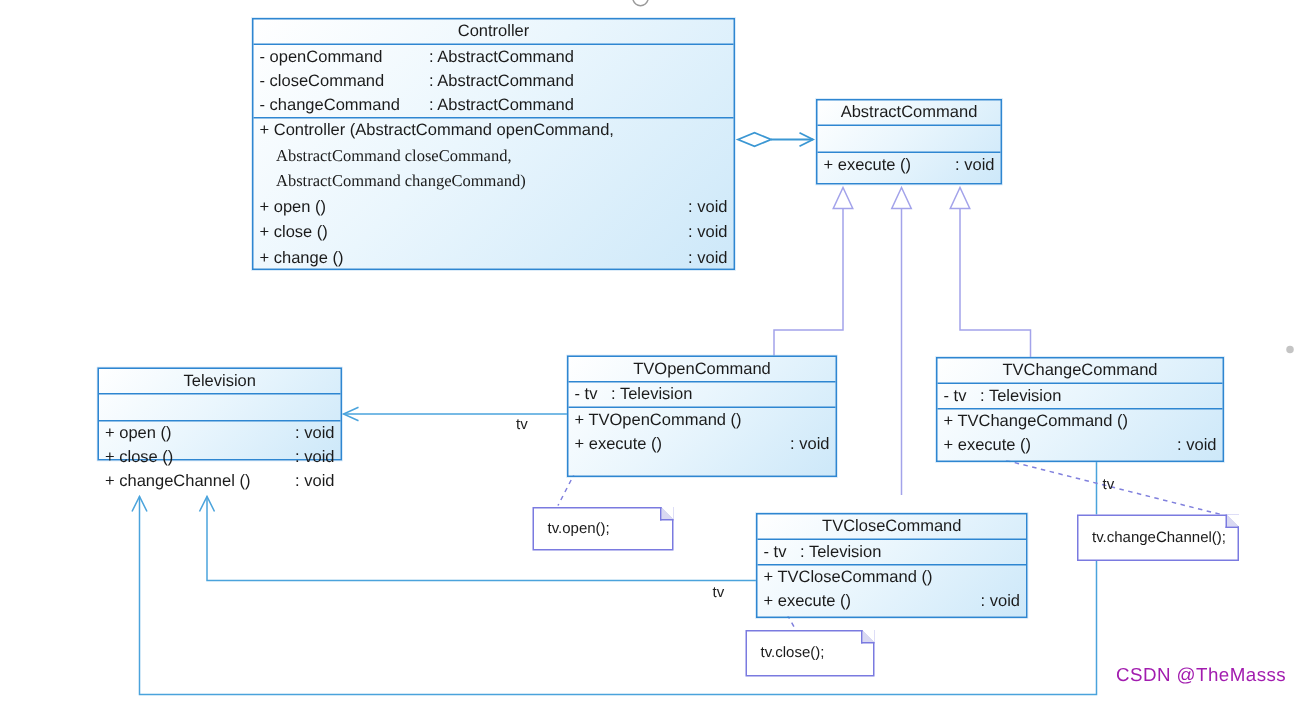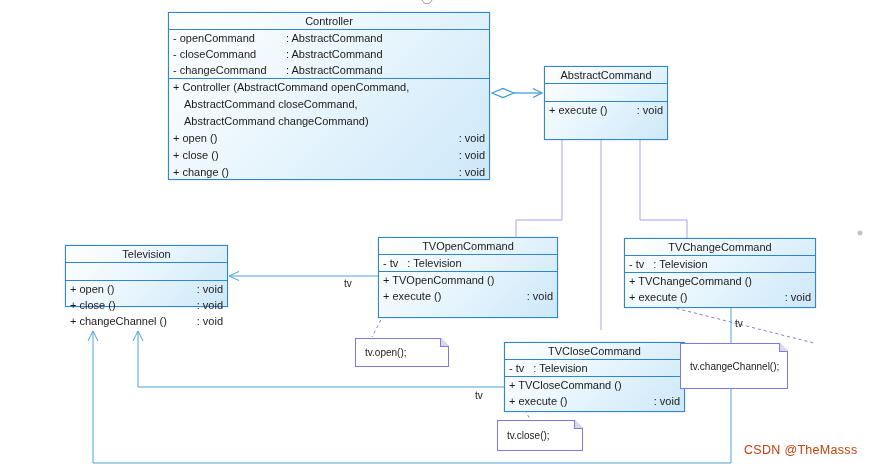--- a/index.html
+++ b/index.html
@@ -121,7 +121,7 @@
     </div>
   </div>
 
-  <div class="uml-class" style="left:544px;top:66px;width:124px;height:74px">
+  <div class="uml-class" style="left:544px;top:66px;width:124px;height:57px">
     <div class="cls-title">AbstractCommand</div>
     <div class="compartment" style="height:18px"></div>
     <div class="compartment">

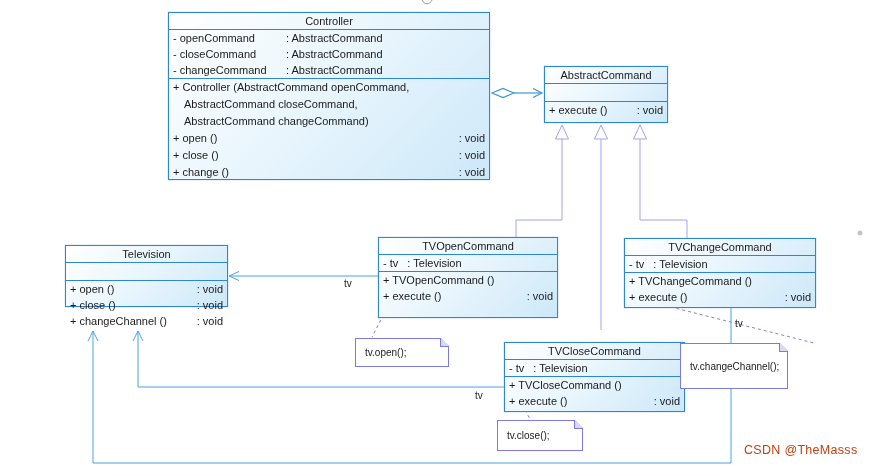--- a/index.html
+++ b/index.html
@@ -26,7 +26,7 @@
   .compartment:last-child{border-bottom:none;}
   .row{position:relative;padding:0 4px;line-height:16px;white-space:nowrap;}
   .row-17{line-height:17px;}
-  .indent{padding-left:15px;}
+  .indent{padding-left:15px;font-family:Liberation Serif, serif;}
   .rtype{position:absolute;right:4px;top:0;}
   .ctrl-attr-type{position:absolute;left:117px;top:0;}
   .inline-type{margin-left:6px;}

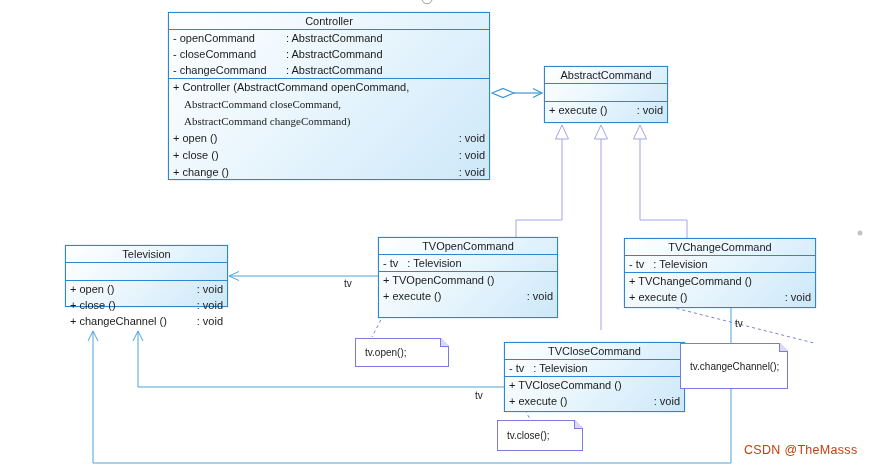--- a/index.html
+++ b/index.html
@@ -210,7 +210,7 @@
     <span class="note-fold"></span>
     <span>tv.close();</span>
   </div>
-  <div class="note" style="left:680px;top:343px;width:108px;height:46px">
+  <div class="note" style="left:718px;top:343px;width:108px;height:31px">
     <span class="note-fold"></span>
     <span>tv.changeChannel();</span>
   </div>

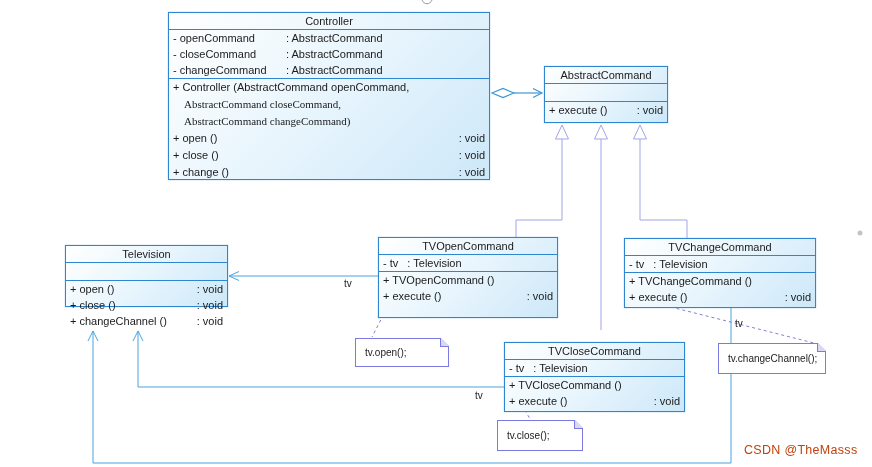--- a/index.html
+++ b/index.html
@@ -43,7 +43,7 @@
   }
 
   .edge-label{position:absolute;font-size:10px;color:#222;line-height:11px;}
-  .watermark{position:absolute;left:744px;top:443px;font-size:12.5px;color:#c2410c;letter-spacing:.3px;}
+  .watermark{position:absolute;left:744px;top:443px;font-size:12.5px;color:#a21caf;letter-spacing:.3px;}
 </style>
 </head>
 <body>

